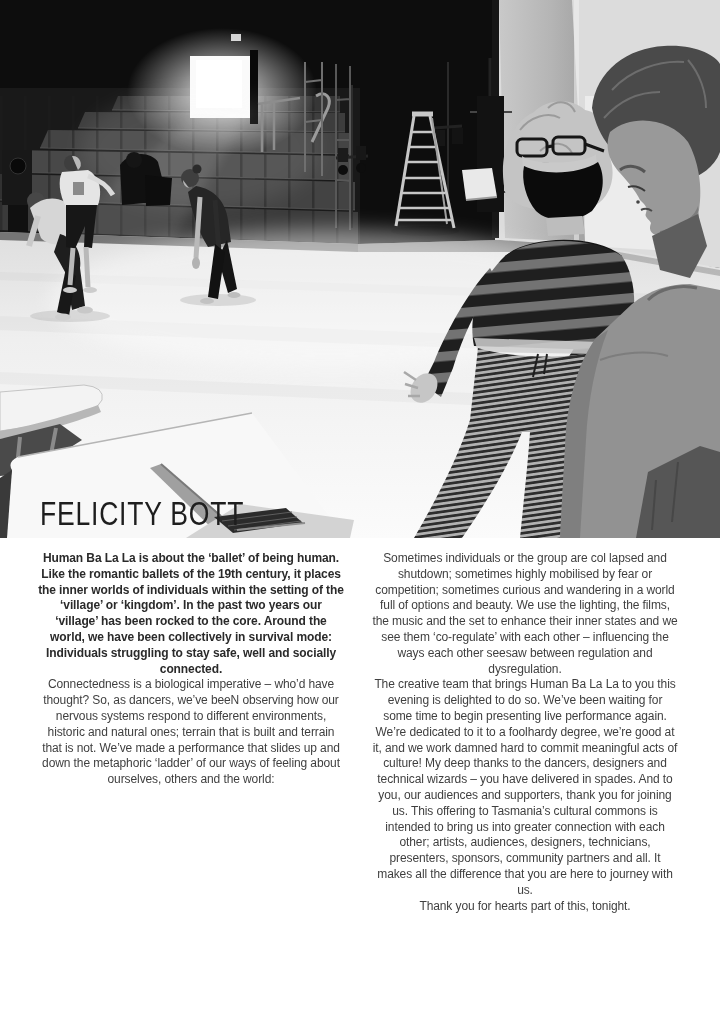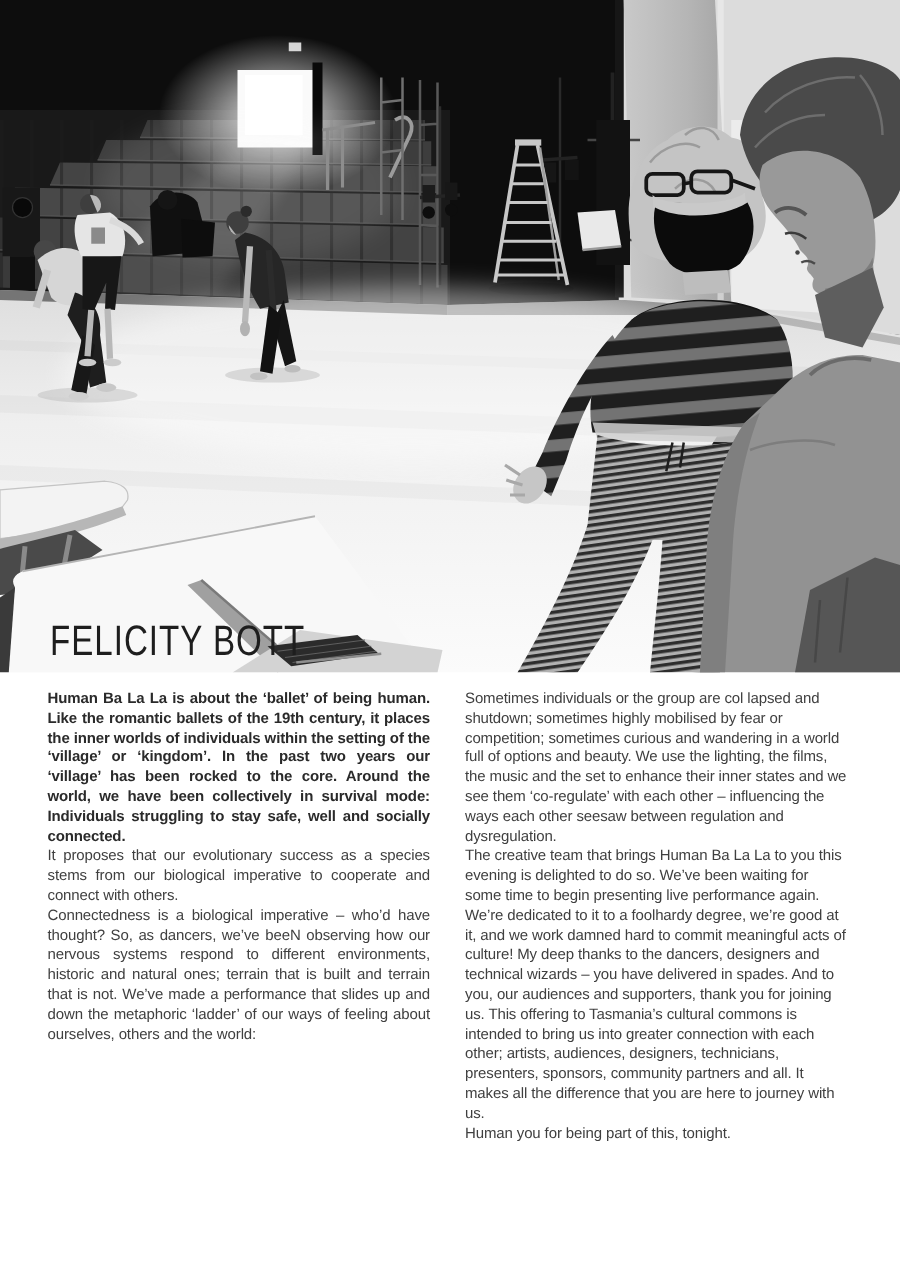--- a/index.html
+++ b/index.html
@@ -22,7 +22,7 @@
     color:#3f3f3f;font-size:12px;line-height:15.8px;letter-spacing:-0.1px;
   }
   .col{width:306px;}
-  .col p{margin:0;}
+  .col p{margin:0;text-align:center;}
   .justify{text-align:justify;}
   .lead{font-weight:bold;color:#2a2a2a;}
   em{font-style:italic;}

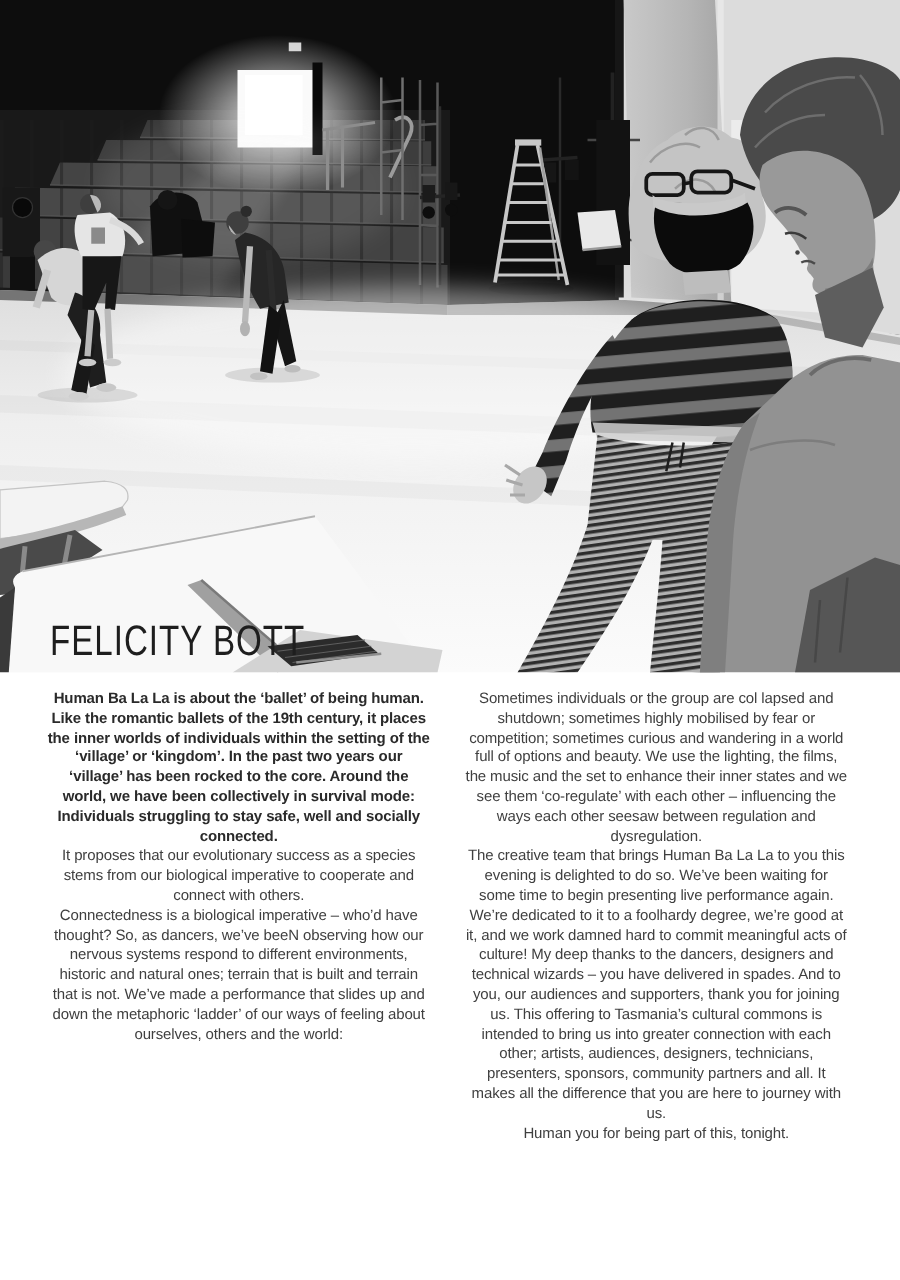--- a/index.html
+++ b/index.html
@@ -260,7 +260,6 @@
   <main class="article">
     <div class="col">
       <p class="justify lead">Human Ba La La is about the ‘ballet’ of being human. Like the romantic ballets of the 19th century, it places the inner worlds of individuals within the setting of the ‘village’ or ‘kingdom’. In the past two years our ‘village’ has been rocked to the core. Around the world, we have been collectively in survival mode: Individuals struggling to stay safe, well and socially connected.</p>
-      <p class="justify">It proposes that our evolutionary success as a species stems from our biological imperative to cooperate and connect with others.</p>
       <p class="justify">Connectedness  is a biological imperative – who’d have thought? So, as dancers, we’ve beeN observing how our nervous systems respond to different environments, historic and natural ones; terrain that is built and terrain that is not. We’ve made a performance that slides up and down the metaphoric ‘ladder’ of our ways of feeling about ourselves, others and the world:</p>
     </div>
     <div class="col">

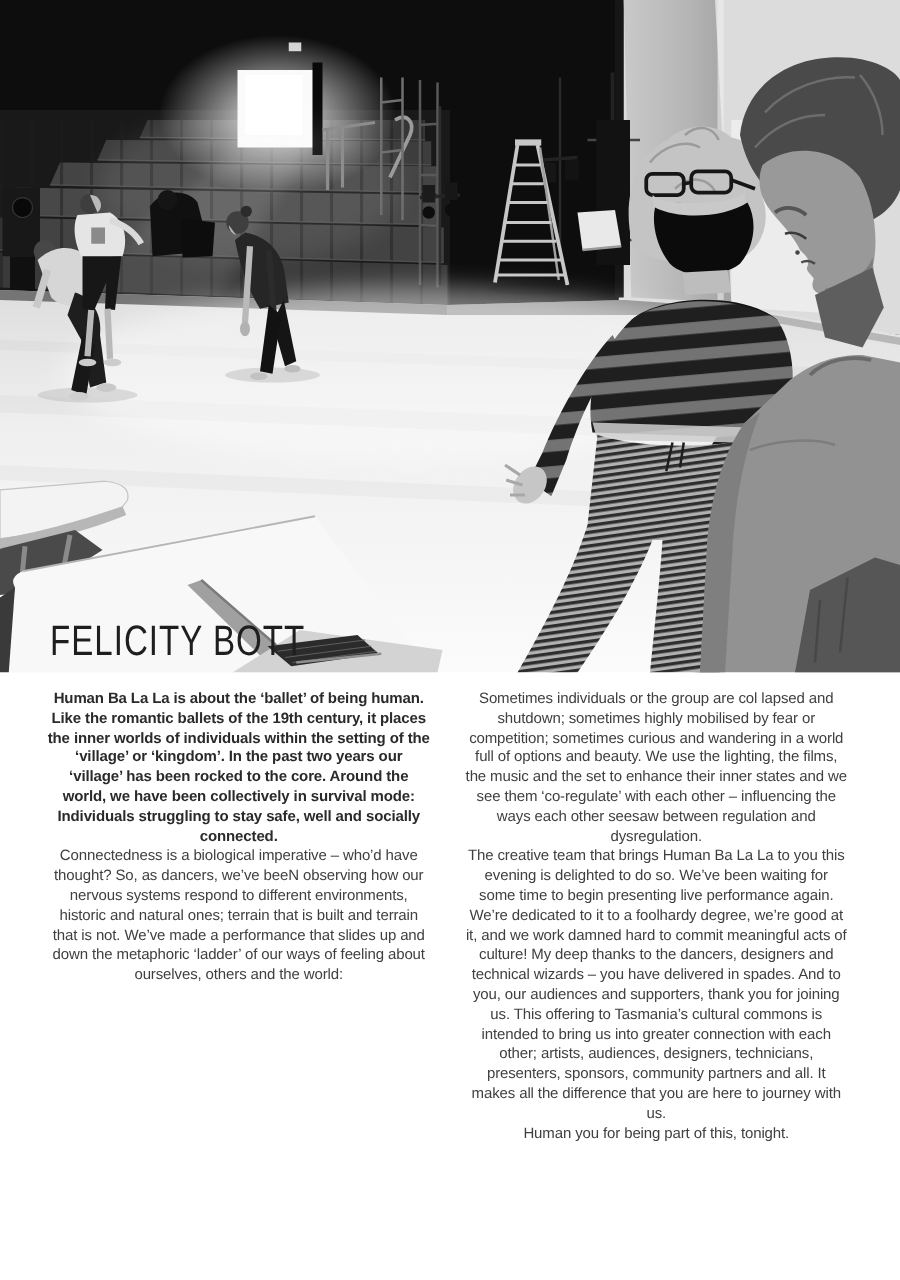--- a/index.html
+++ b/index.html
@@ -265,7 +265,7 @@
     <div class="col">
       <p>Sometimes individuals or the group are col lapsed and shutdown; sometimes highly mobilised by fear or competition; sometimes curious and wandering in a world full of options and beauty. We use the lighting, the films, the music and the set to enhance their inner states and we see them ‘co-regulate’ with each other – influencing the ways each other seesaw between regulation and dysregulation.</p>
       <p>The creative team that brings Human Ba La La to you this evening is delighted to do so. We’ve been waiting for some time to begin presenting live performance again. We’re dedicated to it to a foolhardy degree, we’re good at it, and we work damned hard to commit meaningful acts of culture! My deep thanks to the dancers, designers and technical wizards – you have delivered in spades. And to you, our audiences and supporters, thank you for joining us. This offering to Tasmania’s cultural commons is intended to bring us into greater connection with each other; artists, audiences, designers, technicians, presenters, sponsors, community partners and all. It makes all the difference that you are here to journey with us.</p>
-      <p>Human you for being part of this, tonight.</p>
+      <p>Thank you for hearts part of this, tonight.</p>
     </div>
   </main>
 

